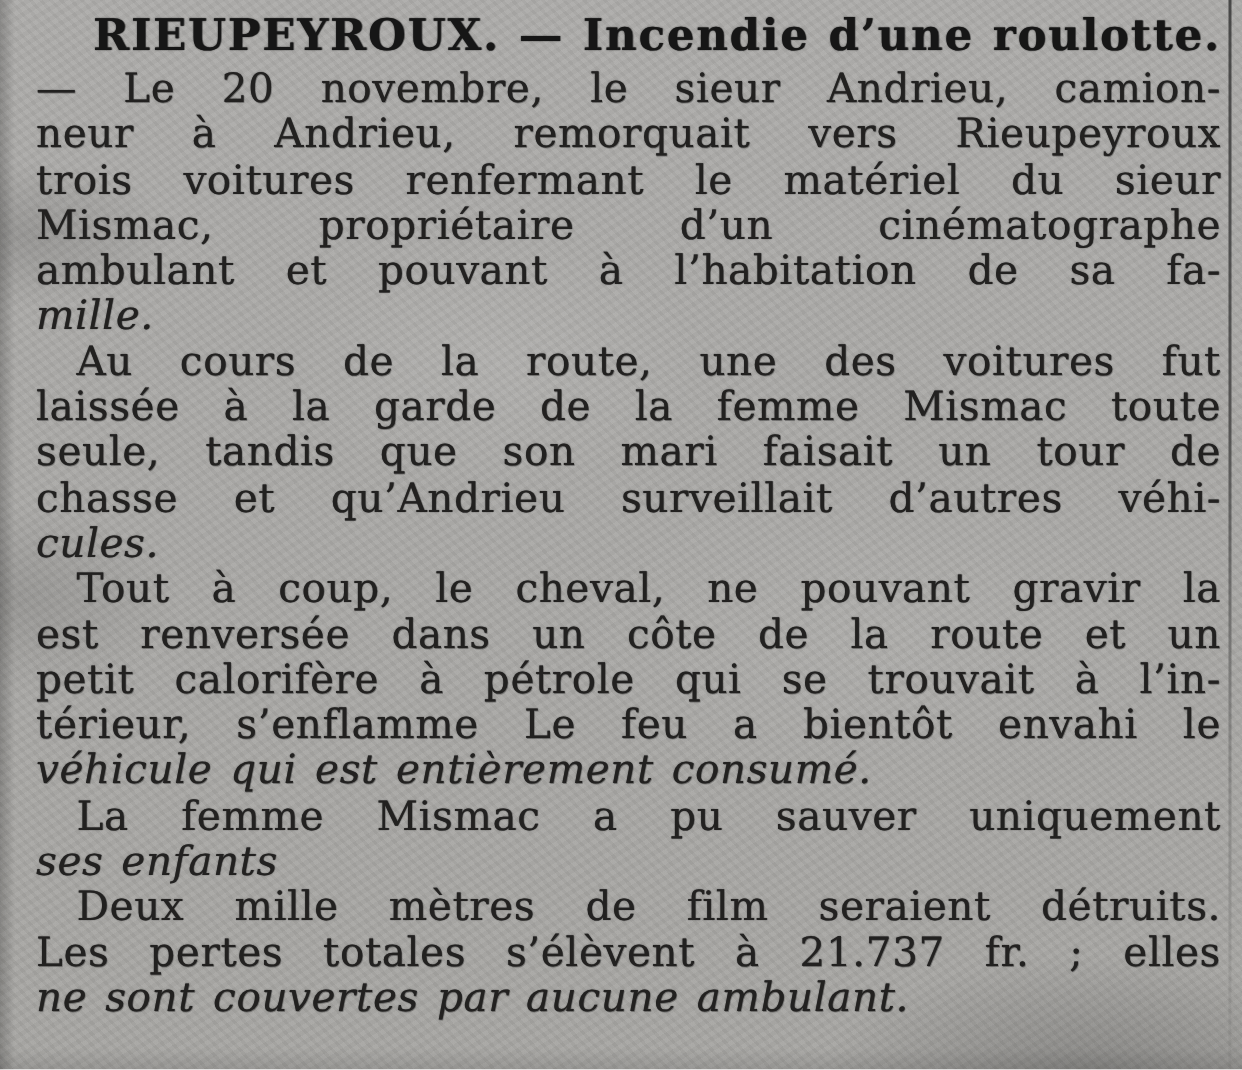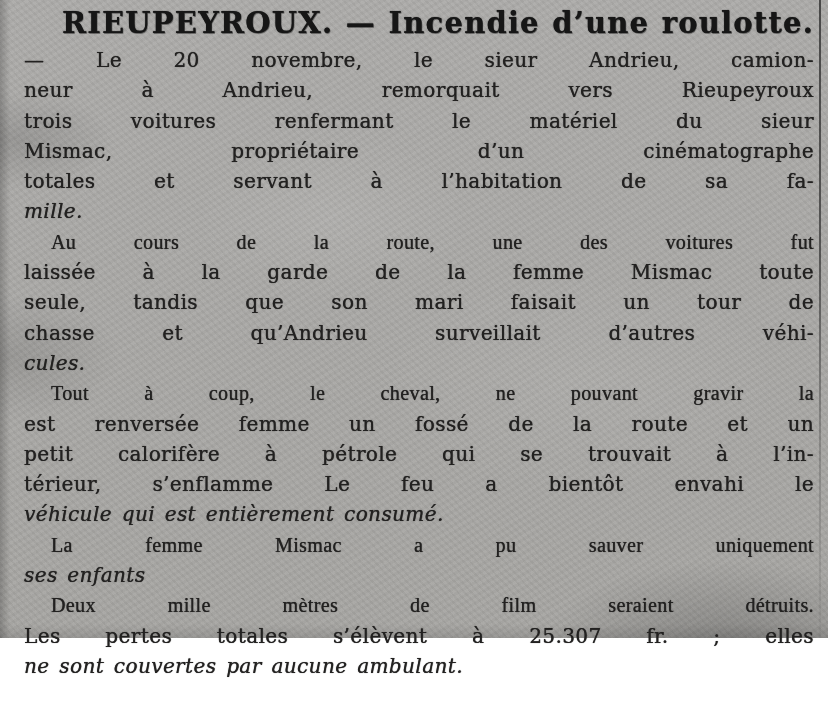--- a/index.html
+++ b/index.html
@@ -13,7 +13,7 @@
   .scan {
     position: relative;
     width: 828px;
-    height: 638px;
+    height: 713px;
     box-sizing: border-box;
     padding: 3px 14px 0 24px;
     color: #1e1e1e;

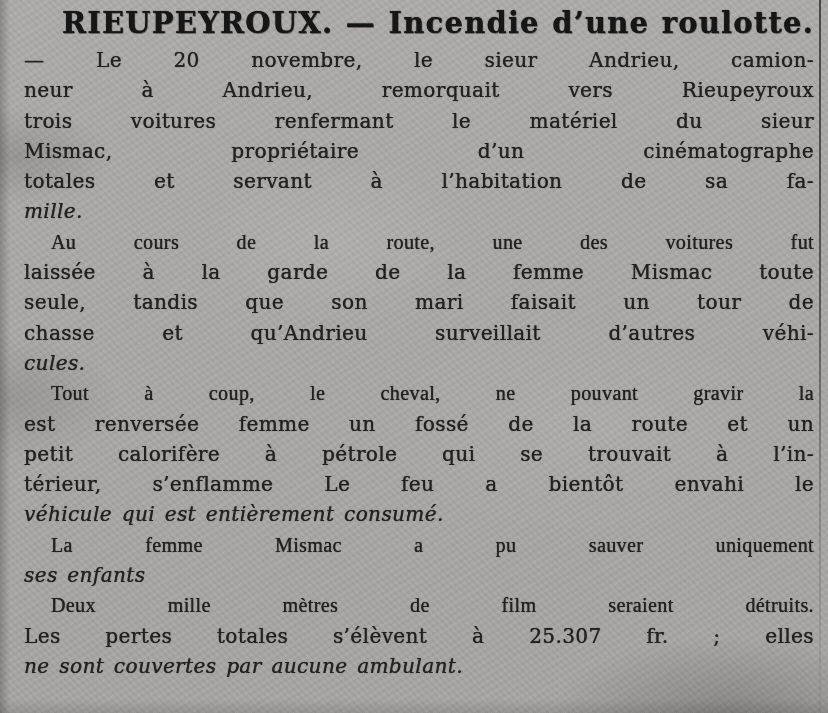--- a/index.html
+++ b/index.html
@@ -62,7 +62,7 @@
   .para { margin: 0; }
 
   .line {
-    font-size: 20px;
+    font-size: 27px;
     line-height: 30.3px;
     letter-spacing: 0.4px;
     word-spacing: 3px;

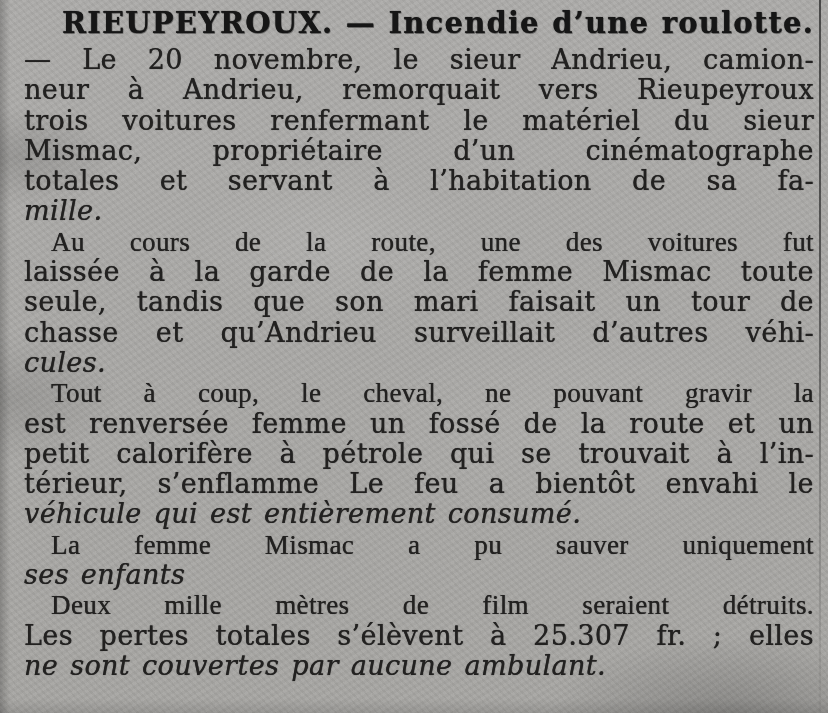--- a/index.html
+++ b/index.html
@@ -88,7 +88,7 @@
         <div class="line">neur à Andrieu, remorquait vers Rieupeyroux</div>
         <div class="line">trois voitures renfermant le matériel du sieur</div>
         <div class="line">Mismac, propriétaire d’un cinématographe</div>
-        <div class="line">totales et servant à l’habitation de sa fa-</div>
+        <div class="line">ambulant et pouvant à l’habitation de sa fa-</div>
         <div class="line last">mille.</div>
       </div>
       <div class="para">

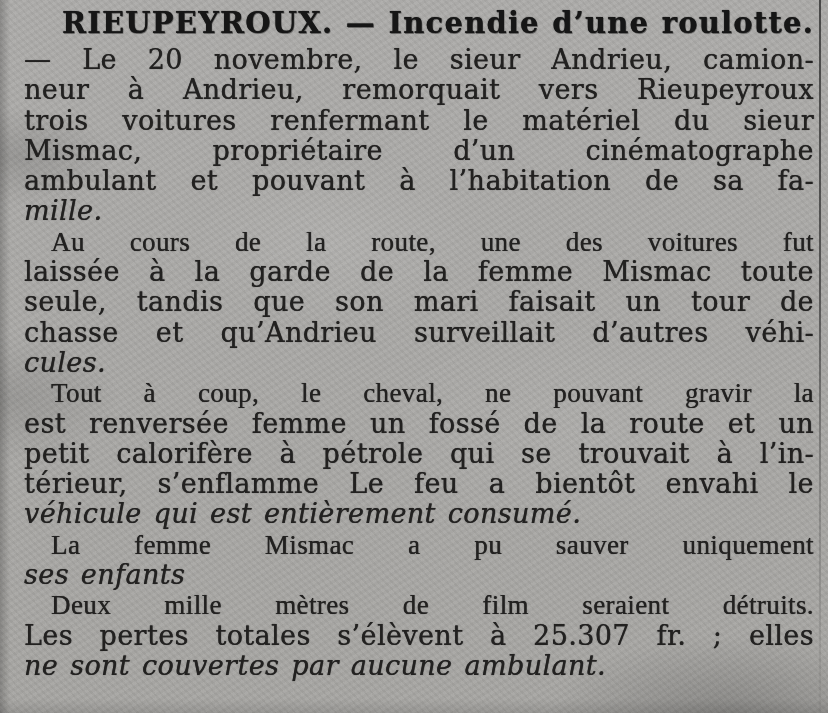--- a/index.html
+++ b/index.html
@@ -74,7 +74,7 @@
   }
 
   .line.last { text-align-last: left; font-style: italic; }
-  .line.indent { text-indent: 27px; font-family: Liberation Serif, serif; }
+  .line.indent { text-indent: 27px; }
 </style>
 </head>
 <body>

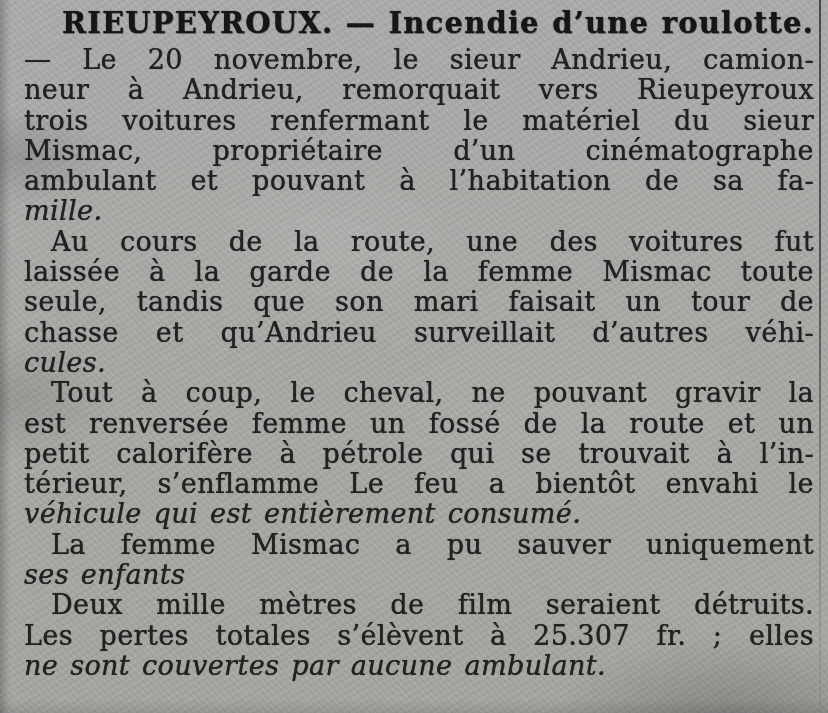--- a/index.html
+++ b/index.html
@@ -100,7 +100,7 @@
       </div>
       <div class="para">
         <div class="line indent">Tout à coup, le cheval, ne pouvant gravir la</div>
-        <div class="line">est renversée femme un fossé de la route et un</div>
+        <div class="line">est renversée dans un côte de la route et un</div>
         <div class="line">petit calorifère à pétrole qui se trouvait à l’in-</div>
         <div class="line">térieur, s’enflamme Le feu a bientôt envahi le</div>
         <div class="line last">véhicule qui est entièrement consumé.</div>

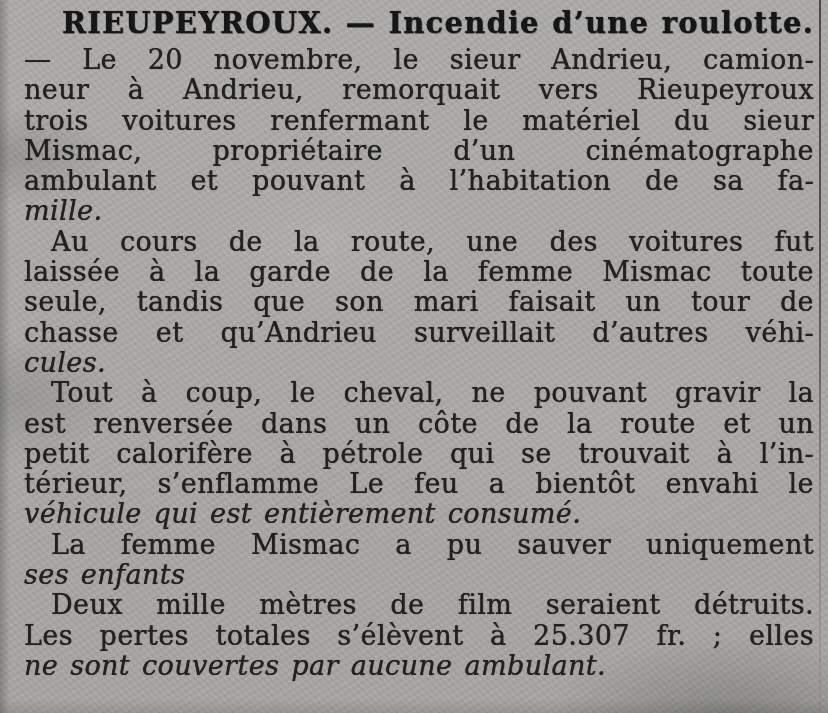--- a/index.html
+++ b/index.html
@@ -111,7 +111,7 @@
       </div>
       <div class="para">
         <div class="line indent">Deux mille mètres de film seraient détruits.</div>
-        <div class="line">Les pertes totales s’élèvent à 25.307 fr. ; elles</div>
+        <div class="line">Les pertes totales s’élèvent à 21.737 fr. ; elles</div>
         <div class="line last">ne sont couvertes par aucune ambulant.</div>
       </div>
     </div>

